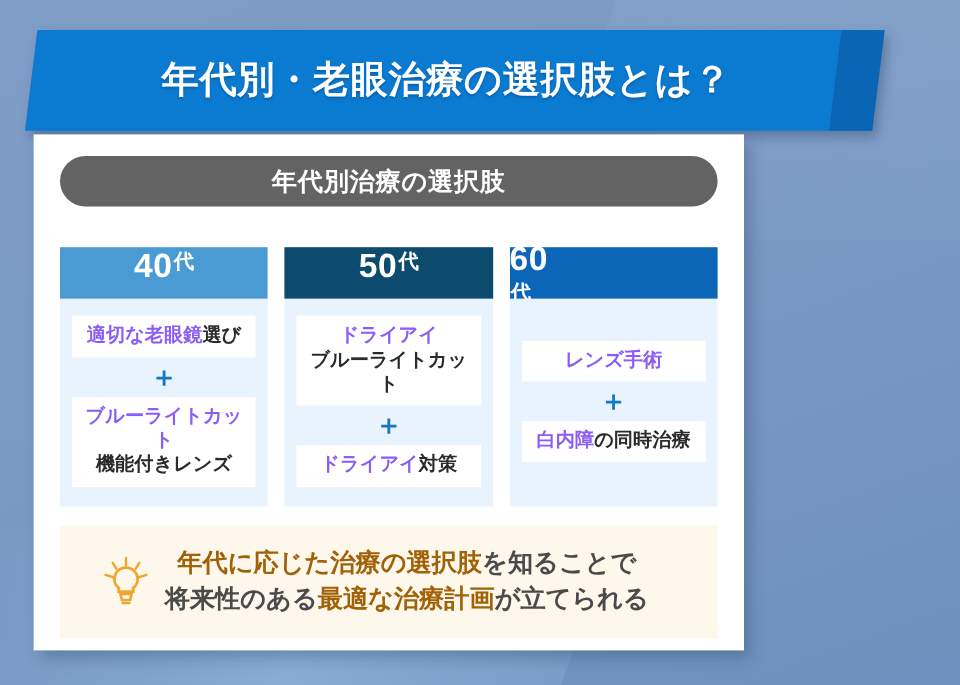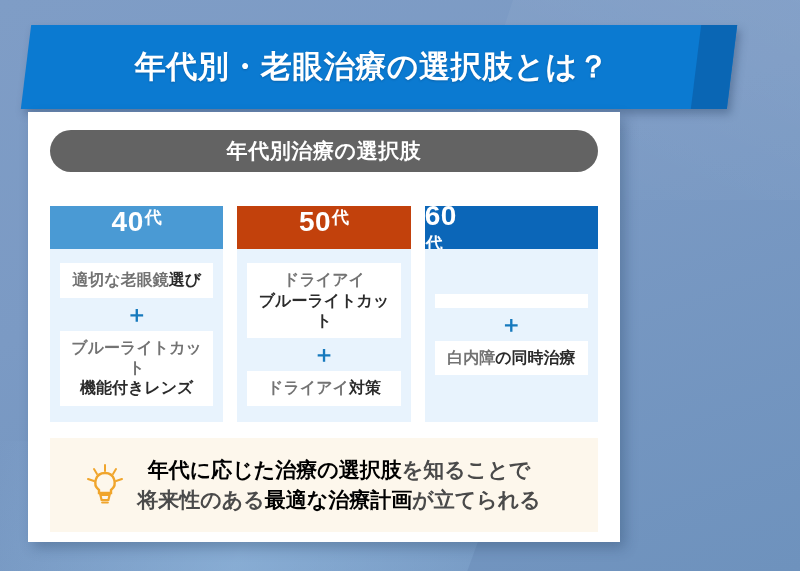--- a/index.html
+++ b/index.html
@@ -234,7 +234,7 @@
           </div>
         </div>
         <div class="col">
-          <div class="col-head" style="background: #c2410c;">
+          <div class="col-head" style="background: #0c4a6e;">
             <span class="age-num">50</span>
             <span class="age-unit">代</span>
           </div>

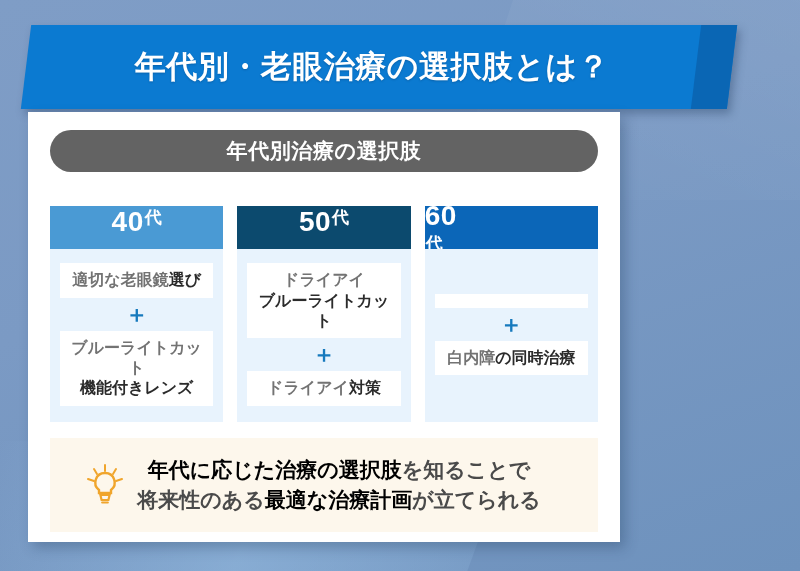--- a/index.html
+++ b/index.html
@@ -159,7 +159,7 @@
     padding: 7px 4px;
     box-sizing: border-box;
   }
-  .item-box .hl { color: #737373; }
+  .item-box .hl { color: #8b5cf6; font-family: Liberation Mono, monospace; }
   .plus {
     color: #1679bd;
     font-size: 23px;

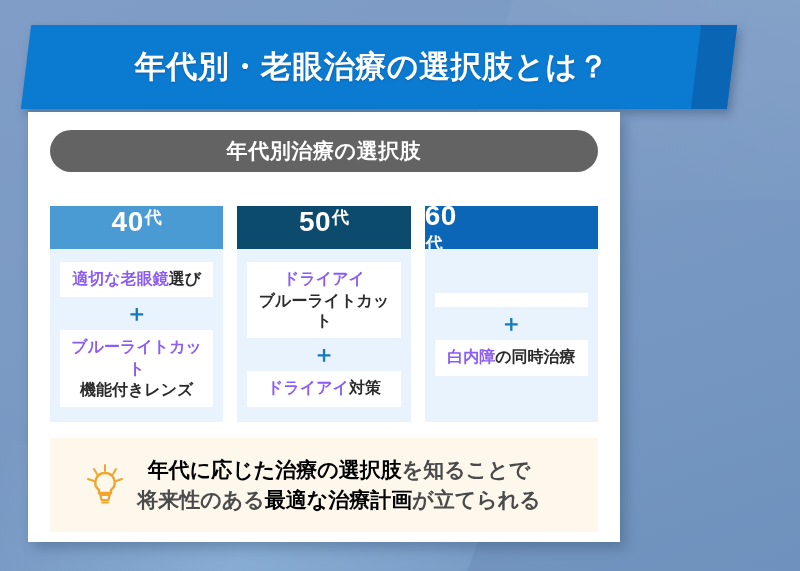--- a/index.html
+++ b/index.html
@@ -256,6 +256,7 @@
           </div>
           <div class="col-body" style="justify-content: center;">
             <div class="item-box">
+              <div><span class="hl">レンズ手術</span></div>
             </div>
             <div class="plus">＋</div>
             <div class="item-box">

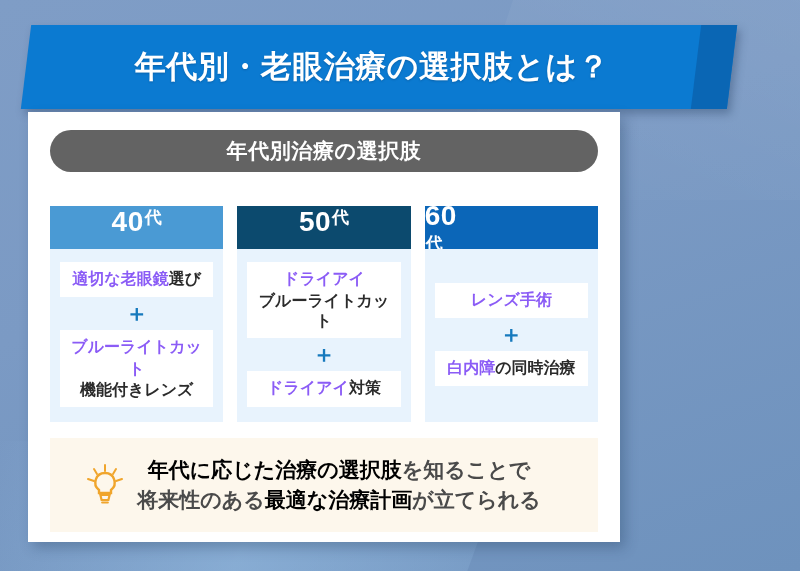--- a/index.html
+++ b/index.html
@@ -195,7 +195,7 @@
     color: #4a4a4a;
     padding-right: 28px;
   }
-  #footer-lines .hl-o { color: #000000; }
+  #footer-lines .hl-o { color: #a16207; }
 </style>
 </head>
 <body>

